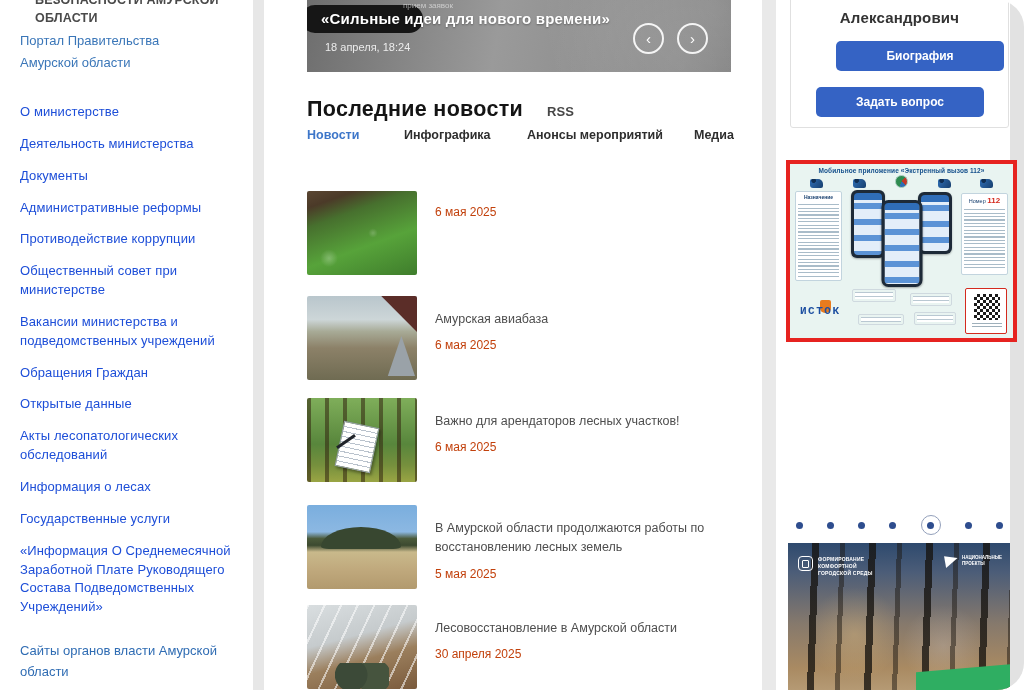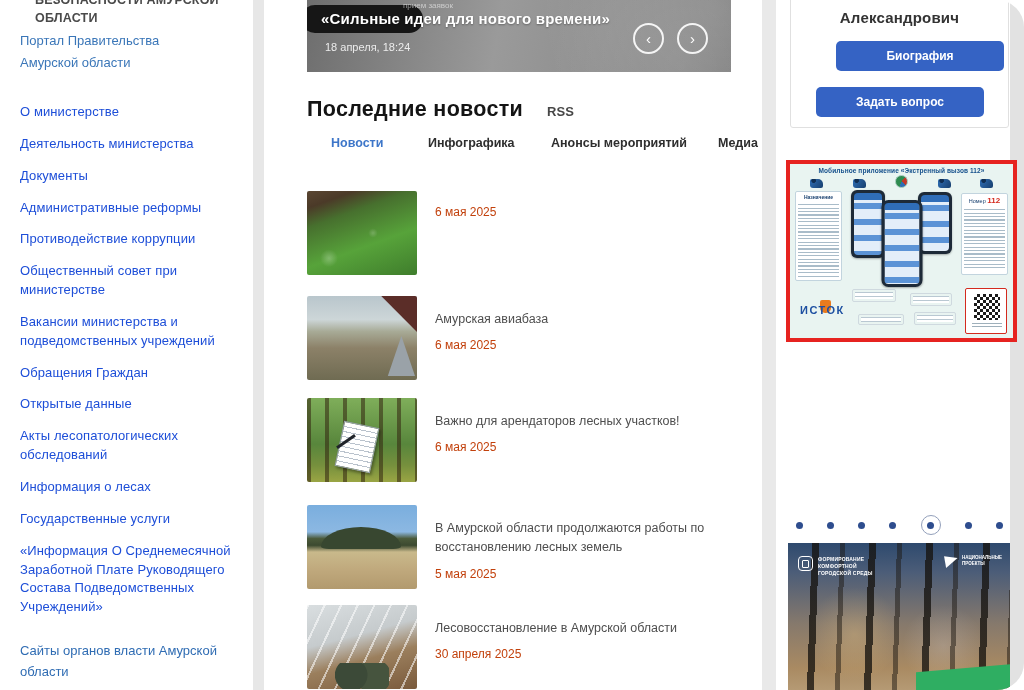--- a/index.html
+++ b/index.html
@@ -45,7 +45,7 @@
   .news-head { position:absolute; left:307px; top:97px; display:flex; align-items:baseline; gap:24px; }
   .news-title { font-size:21.5px; font-weight:800; color:#141414; letter-spacing:.3px; }
   .rss { font-size:13px; font-weight:600; color:#474747; cursor:pointer; }
-  .tabs { position:absolute; left:307px; top:136px; width:430px; height:18px;margin-left:24px; }
+  .tabs { position:absolute; left:307px; top:128px; width:430px; height:18px; }
   .tab { position:absolute; top:0; font-size:12.5px; font-weight:700; color:#2e2e2e; cursor:pointer; }
   .tab.active { color:#3d76c9; }
   .tab-0 { left:0; } .tab-1 { left:97px; } .tab-2 { left:220px; } .tab-3 { left:387px; }

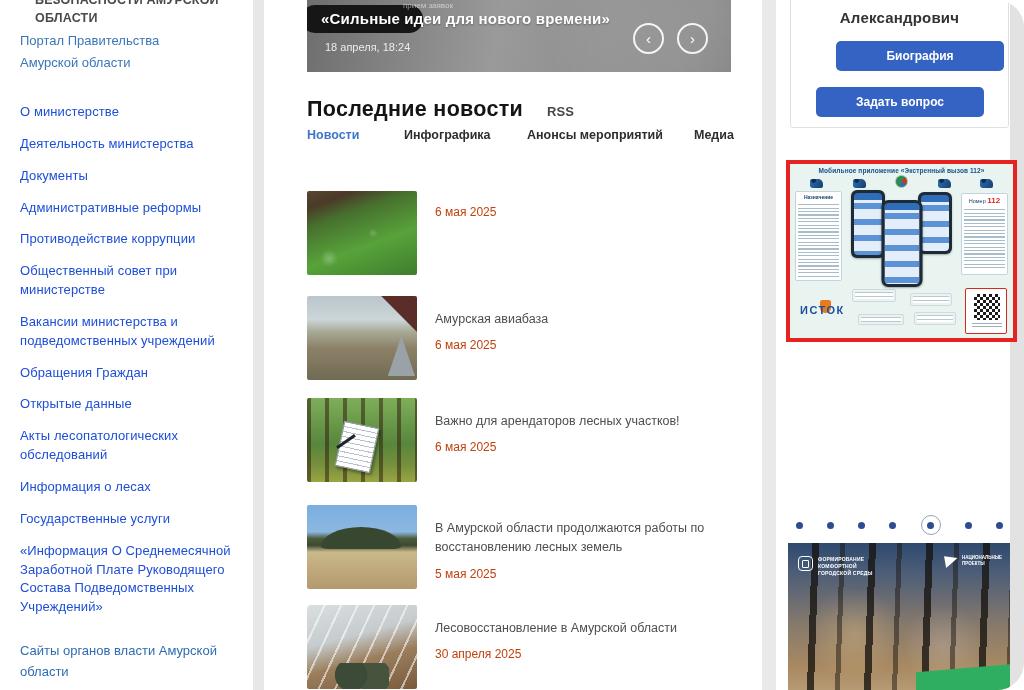--- a/index.html
+++ b/index.html
@@ -128,7 +128,7 @@
     letter-spacing:1.5px; }
   .istok-shield { position:absolute; left:26px; top:12px; width:11px; height:13px; background:#e87b1e;
     border-radius:2px 2px 5px 5px; }
-  .istok .t { position:relative; z-index:1; }
+  .istok .t { position:relative; z-index:1;font-family:Liberation Mono, monospace; }
   .p-label { position:absolute; background:#fff; border:1px solid #cfd9df; border-radius:2px;
     background-image:repeating-linear-gradient(180deg, transparent 0 2.4px, #b9c8d2 2.4px 3.4px);
     background-clip:content-box; padding:2px; }

